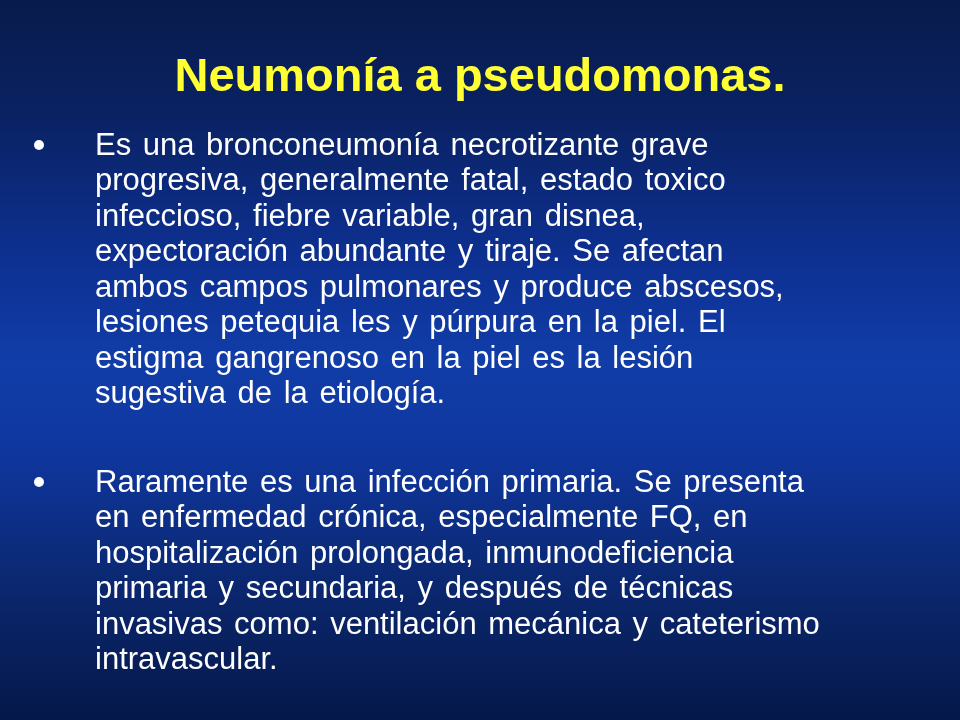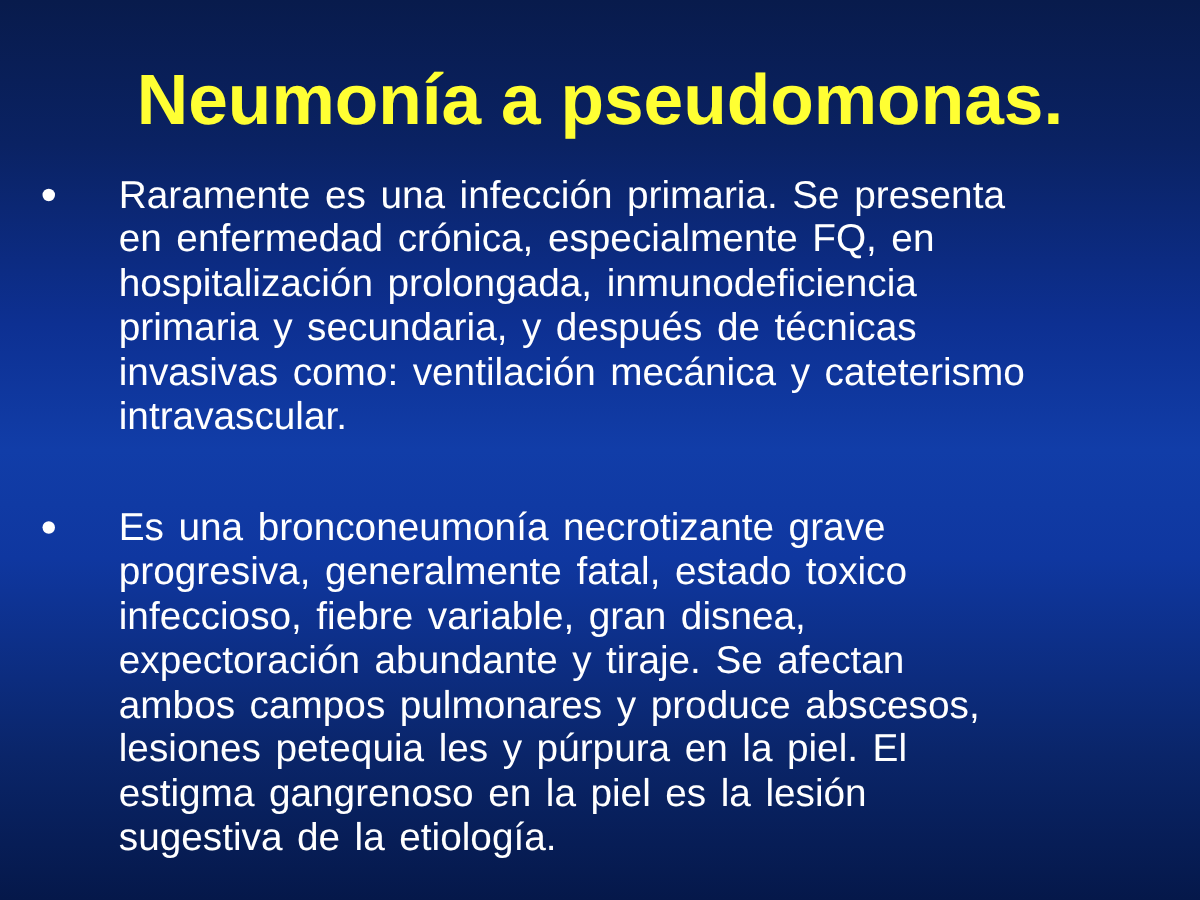--- a/index.html
+++ b/index.html
@@ -26,7 +26,7 @@
     margin: 0;
     padding-top: 49px;
     text-align: center;
-    font-size: 57px;
+    font-size: 47px;
     font-weight: bold;
     line-height: 1.12;
     color: #FFFF33;

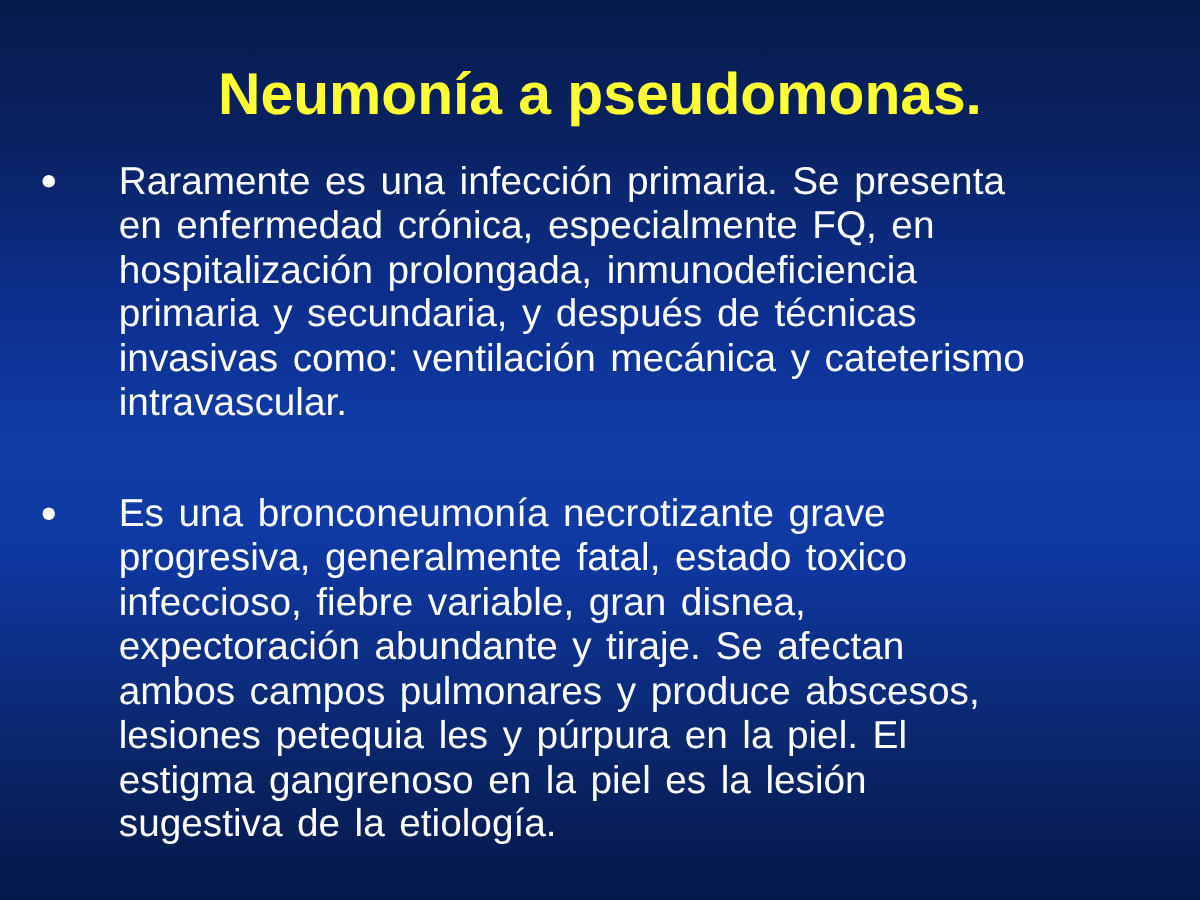--- a/index.html
+++ b/index.html
@@ -71,16 +71,6 @@
 
     <div class="bullet-item">
       <span class="bullet-dot"></span>
-      <p class="bullet-text">Raramente es una infección primaria. Se presenta
-en enfermedad crónica, especialmente FQ, en
-hospitalización prolongada, inmunodeficiencia
-primaria y secundaria, y después de técnicas
-invasivas como: ventilación mecánica y cateterismo
-intravascular.</p>
-    </div>
-
-    <div class="bullet-item">
-      <span class="bullet-dot"></span>
       <p class="bullet-text">Es una bronconeumonía necrotizante grave
 progresiva, generalmente fatal, estado toxico
 infeccioso, fiebre variable, gran disnea,
@@ -91,6 +81,16 @@
 sugestiva de la etiología.</p>
     </div>
 
+    <div class="bullet-item">
+      <span class="bullet-dot"></span>
+      <p class="bullet-text">Raramente es una infección primaria. Se presenta
+en enfermedad crónica, especialmente FQ, en
+hospitalización prolongada, inmunodeficiencia
+primaria y secundaria, y después de técnicas
+invasivas como: ventilación mecánica y cateterismo
+intravascular.</p>
+    </div>
+
   </div>
 </div>
 

